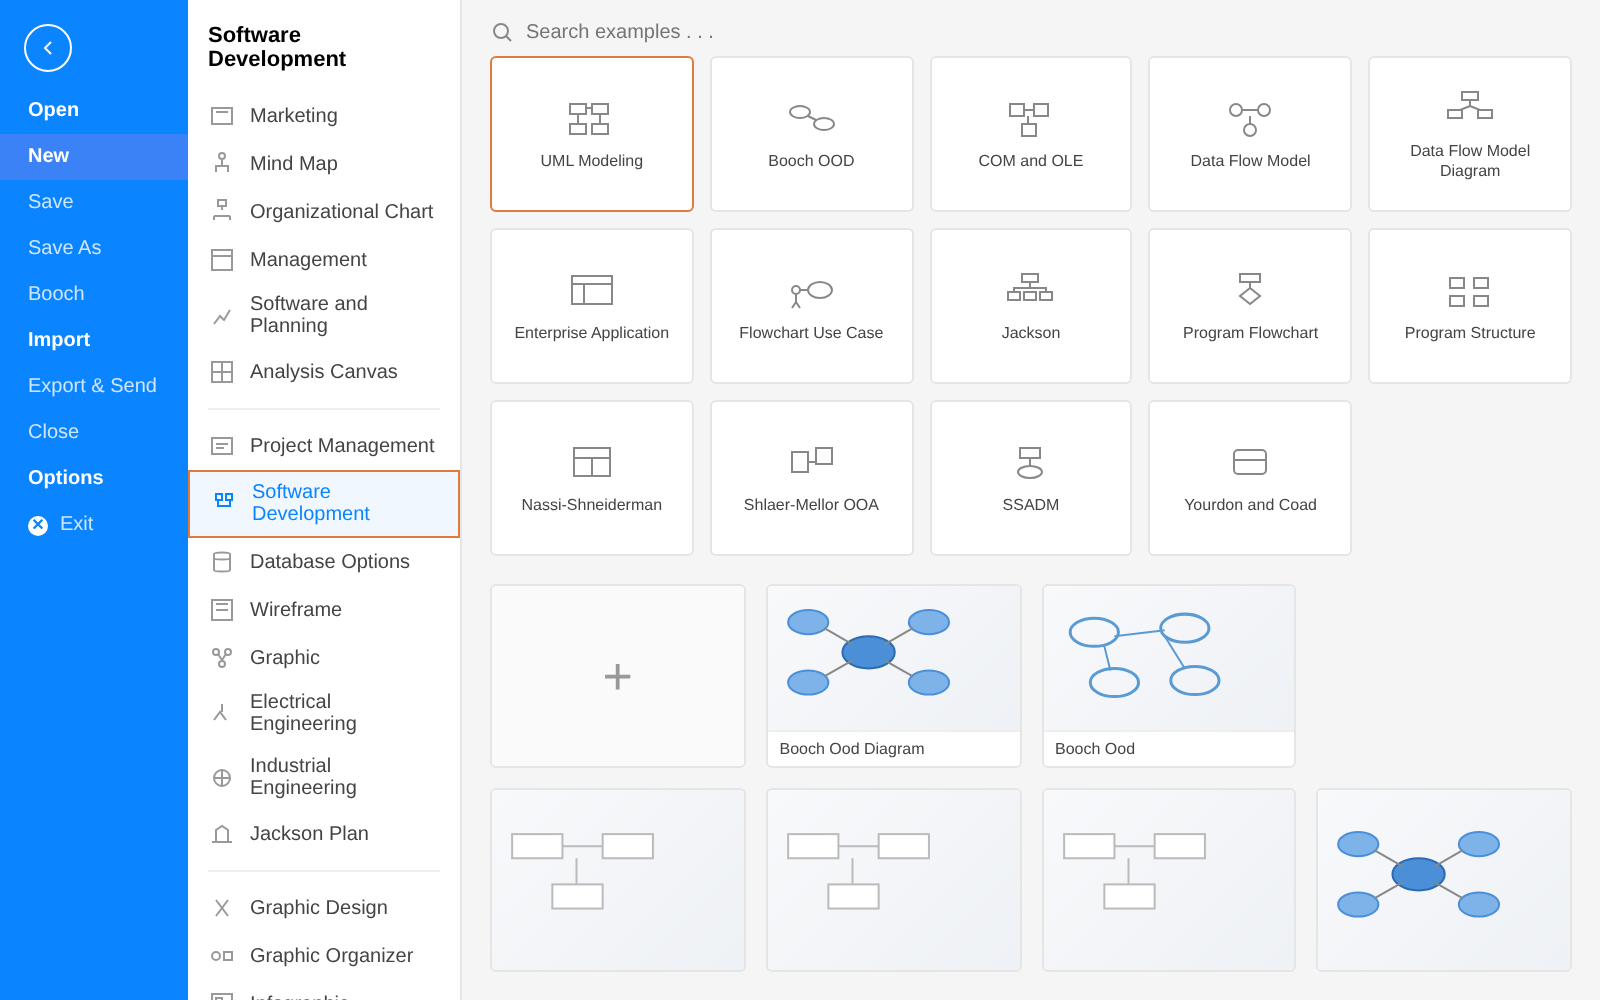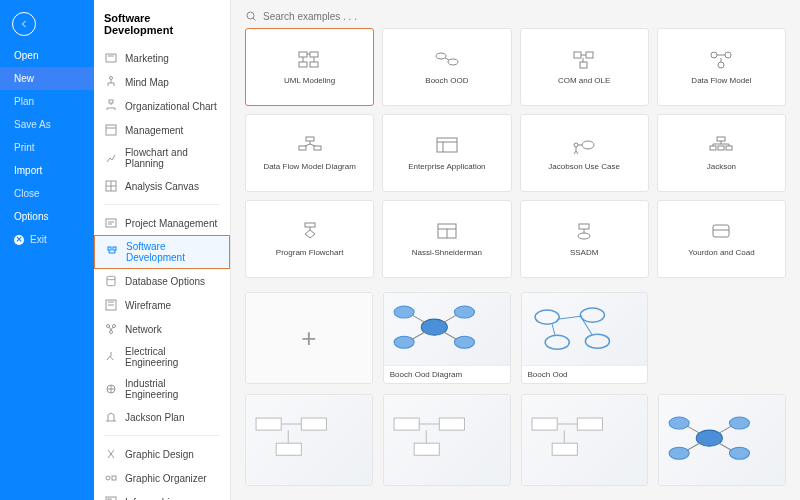--- a/index.html
+++ b/index.html
@@ -9,7 +9,7 @@
 .back-circle svg{width:12px;height:12px;fill:none;stroke:#fff;stroke-width:2}
 .lb-item{padding:6px 14px;cursor:pointer;color:#cfe6ff}
 .lb-item.active{background:#3b82f6;color:#fff;font-weight:500}
-.lb-item.bold{color:#fff;font-weight:400}
+.lb-item.bold{color:#fff;font-weight:700}
 .lb-exit{display:flex;align-items:center;gap:6px}
 .lb-exit .dot{width:10px;height:10px;border-radius:50%;background:#fff;display:flex;align-items:center;justify-content:center;color:#0a84ff;font-size:8px;font-weight:bold}
 .catcol{width:137px;background:#fff;border-right:1px solid #e5e5e5;overflow-y:auto;padding-bottom:12px}

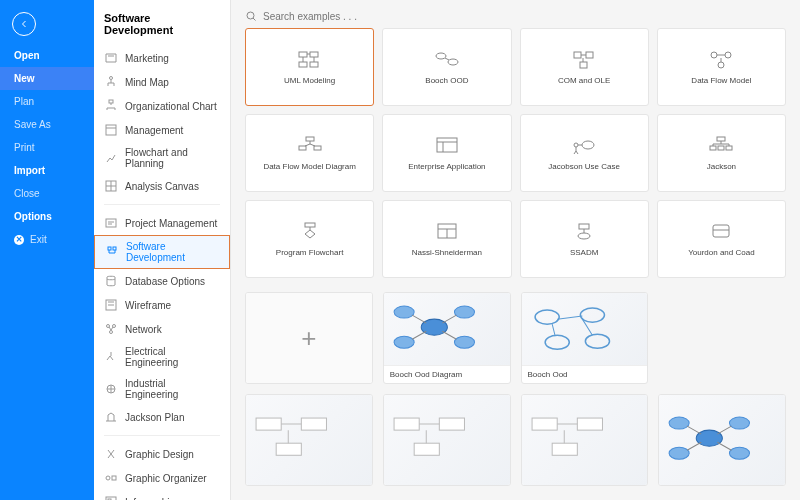--- a/index.html
+++ b/index.html
@@ -24,7 +24,7 @@
 .search-row svg{width:12px;height:12px;stroke:#888;fill:none;stroke-width:2}
 .search-row input{border:none;background:transparent;font-size:10px;outline:none;flex:1;color:#666}
 .grid-scroll{flex:1;overflow-y:auto;padding:0 14px 14px}
-.tgrid{display:grid;grid-template-columns:repeat(4,1fr);gap:8px;margin-bottom:14px}
+.tgrid{display:grid;grid-template-columns:repeat(5,1fr);gap:8px;margin-bottom:14px}
 .tcard{background:#fff;border:1px solid #e5e5e5;border-radius:3px;height:78px;display:flex;flex-direction:column;align-items:center;justify-content:center;cursor:pointer;padding:4px}
 .tcard.highlight{border:1.5px solid #e07b3c}
 .tcard .tic{width:30px;height:22px;margin-bottom:6px;display:flex;align-items:center;justify-content:center}

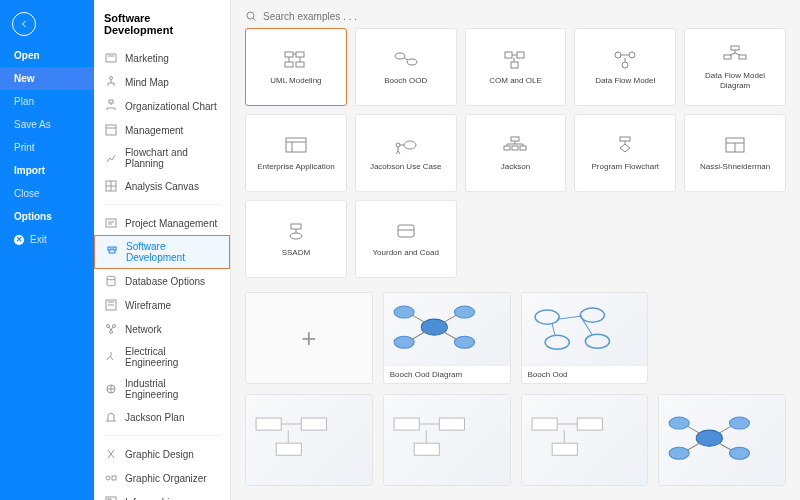--- a/index.html
+++ b/index.html
@@ -52,7 +52,7 @@
   <div id="lb-items">
       <div class="lb-item bold">Open</div>
       <div class="lb-item active bold">New</div>
-      <div class="lb-item">Plan</div>
+      <div class="lb-item">Save</div>
       <div class="lb-item">Save As</div>
       <div class="lb-item">Print</div>
       <div class="lb-item bold">Import</div>

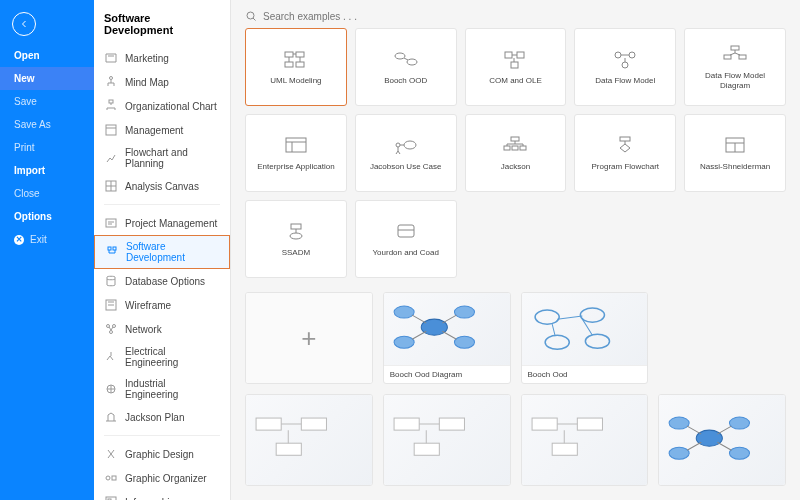--- a/index.html
+++ b/index.html
@@ -54,7 +54,7 @@
       <div class="lb-item active bold">New</div>
       <div class="lb-item">Save</div>
       <div class="lb-item">Save As</div>
-      <div class="lb-item">Print</div>
+      <div class="lb-item">Booch</div>
       <div class="lb-item bold">Import</div>
       <div class="lb-item">Close</div>
       <div class="lb-item bold">Options</div>

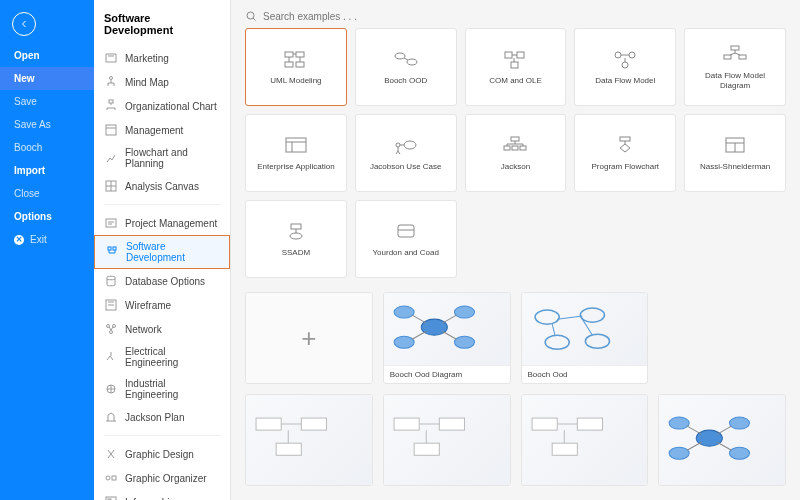--- a/index.html
+++ b/index.html
@@ -99,7 +99,7 @@
         <span class="ic"><svg viewBox="0 0 14 14" fill="none" stroke="currentColor" stroke-width="1">
             <path d="M3 11l3-4 2 2 3-5"></path>
           </svg></span>
-        <span>Flowchart and Planning</span>
+        <span>Software and Planning</span>
       </div>
       <div class="cat-item">
         <span class="ic"><svg viewBox="0 0 14 14" fill="none" stroke="currentColor" stroke-width="1">

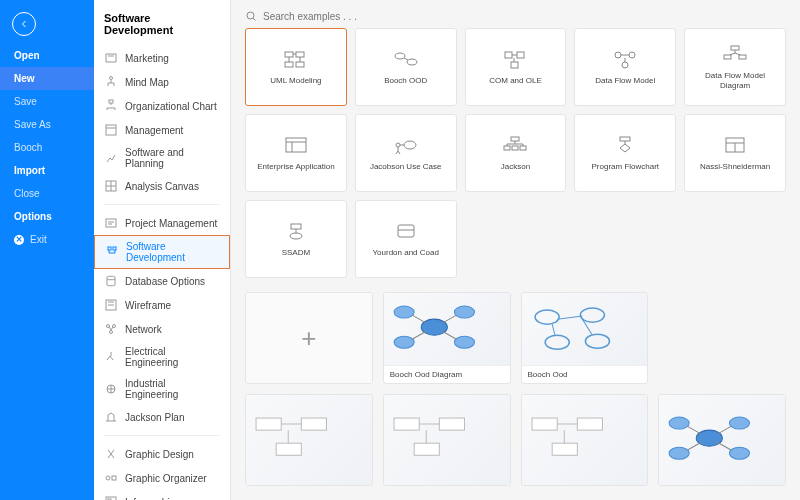--- a/index.html
+++ b/index.html
@@ -283,7 +283,7 @@
               <path d="M8 11h4"></path>
             </svg>
           </div>
-          <div class="tlbl">Jacobson Use Case</div>
+          <div class="tlbl">Flowchart Use Case</div>
         </div>
         <div class="tcard">
           <div class="tic">

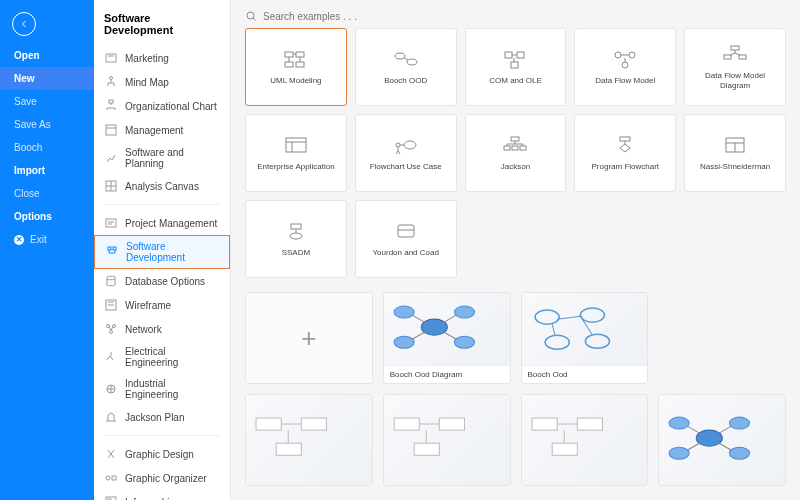--- a/index.html
+++ b/index.html
@@ -309,6 +309,17 @@
         <div class="tcard">
           <div class="tic">
             <svg viewBox="0 0 28 22">
+              <rect x="4" y="5" width="7" height="5"></rect>
+              <rect x="16" y="5" width="7" height="5"></rect>
+              <rect x="4" y="14" width="7" height="5"></rect>
+              <rect x="16" y="14" width="7" height="5"></rect>
+            </svg>
+          </div>
+          <div class="tlbl">Program Structure</div>
+        </div>
+        <div class="tcard">
+          <div class="tic">
+            <svg viewBox="0 0 28 22">
               <rect x="5" y="4" width="18" height="14"></rect>
               <path d="M5 9h18M14 9v9"></path>
             </svg>

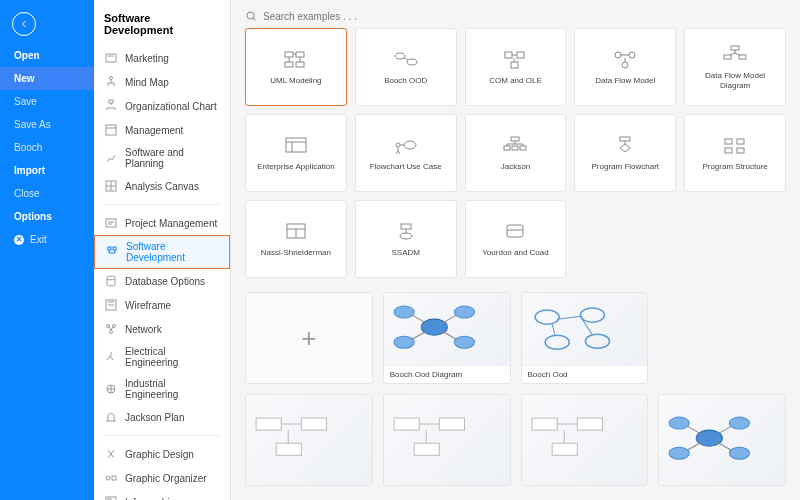--- a/index.html
+++ b/index.html
@@ -56,6 +56,7 @@
       <div class="lb-item">Save As</div>
       <div class="lb-item">Booch</div>
       <div class="lb-item bold">Import</div>
+      <div class="lb-item">Export &amp; Send</div>
       <div class="lb-item">Close</div>
       <div class="lb-item bold">Options</div>
       <div class="lb-item lb-exit">

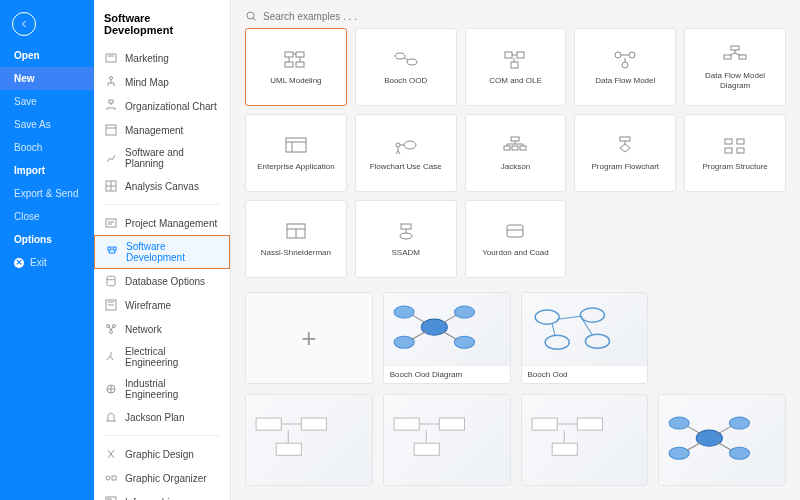--- a/index.html
+++ b/index.html
@@ -330,6 +330,16 @@
         <div class="tcard">
           <div class="tic">
             <svg viewBox="0 0 28 22">
+              <rect x="4" y="6" width="8" height="10"></rect>
+              <rect x="16" y="4" width="8" height="8"></rect>
+              <path d="M12 11h4"></path>
+            </svg>
+          </div>
+          <div class="tlbl">Shlaer-Mellor OOA</div>
+        </div>
+        <div class="tcard">
+          <div class="tic">
+            <svg viewBox="0 0 28 22">
               <rect x="9" y="4" width="10" height="5"></rect>
               <ellipse cx="14" cy="16" rx="6" ry="3"></ellipse>
               <path d="M14 9v4"></path>

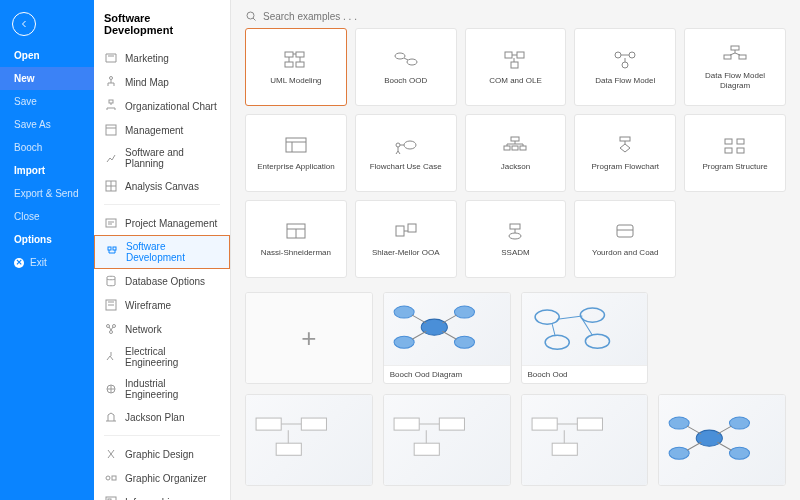--- a/index.html
+++ b/index.html
@@ -145,7 +145,7 @@
             <circle cx="7" cy="10" r="1.5"></circle>
             <path d="M5 5l2 3 2-3"></path>
           </svg></span>
-        <span>Network</span>
+        <span>Graphic</span>
       </div>
       <div class="cat-item">
         <span class="ic"><svg viewBox="0 0 14 14" fill="none" stroke="currentColor" stroke-width="1">

